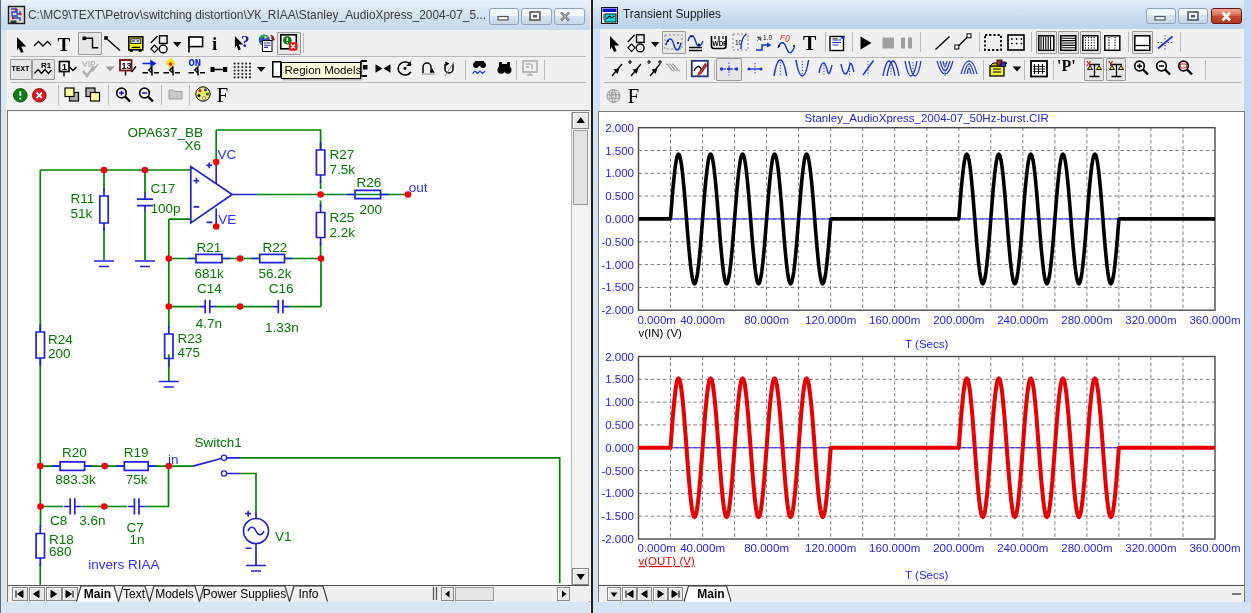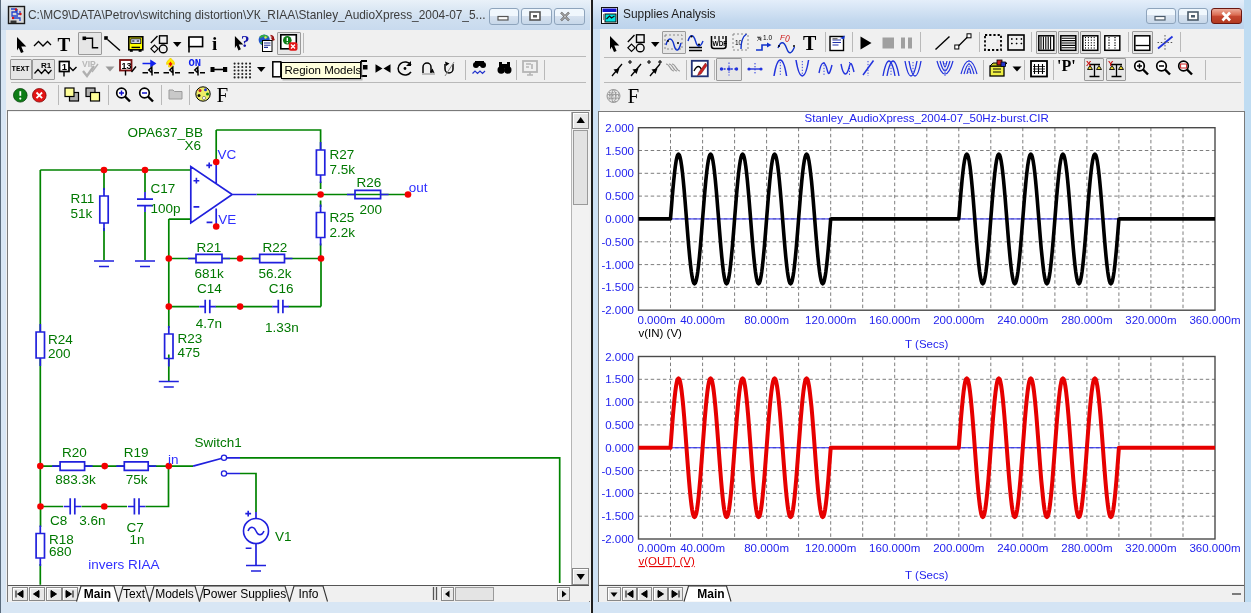--- a/index.html
+++ b/index.html
@@ -23,7 +23,7 @@
       <circle cx="5" cy="12" r="1.2" fill="#dd1111"></circle>
       <rect x="2.5" y="14.5" width="6" height="2.5" fill="#333"></rect>
     </svg>
-<div class="ttext" style="left:28px;top:8px;width:458px;overflow:hidden">C:\MC9\DATA\Petrov\switching distortion\УК_RIAA\Stanley_AudioXpress_2004-07_5...</div>
+<div class="ttext" style="left:28px;top:8px;width:458px;overflow:hidden">C:\MC9\TEXT\Petrov\switching distortion\УК_RIAA\Stanley_AudioXpress_2004-07_5...</div>
 <div class="cap" style="left:488.5px;top:7.5px;width:30px;height:17px"></div>
 <div class="cap" style="left:521px;top:7.5px;width:31px;height:17px"></div>
 <div class="cap" style="left:554px;top:7.5px;width:31px;height:17px"></div>

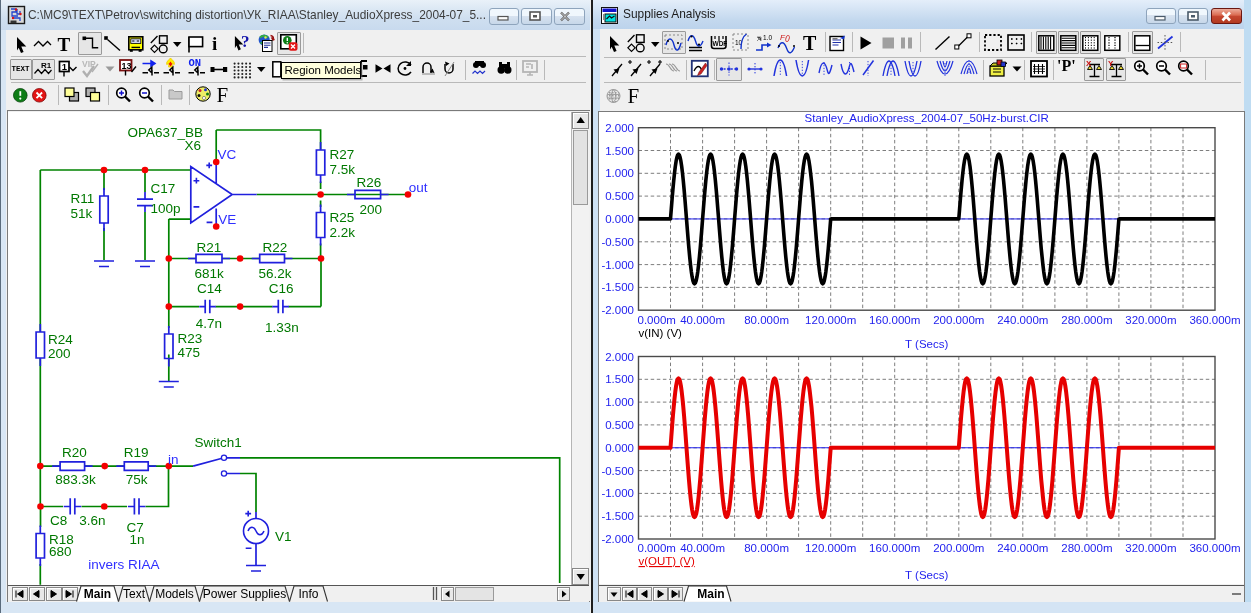--- a/index.html
+++ b/index.html
@@ -391,7 +391,7 @@
       <path d="M5.5 12l3-3 2 2 3-2" stroke="#111" fill="none" stroke-width="1.2"></path>
       <path d="M2.5 7.5v1M2.5 9.5v1M2.5 11.5v1" stroke="#111" stroke-width="1"></path>
     </svg>
-<div class="ttext" style="left:33px;top:7px;color:#1c1c1c">Supplies Analysis</div>
+<div class="ttext" style="left:33px;top:7px;color:#1c1c1c">Transient Supplies</div>
 <div class="cap" style="left:556px;top:7.5px;width:29.5px;height:16.5px"></div>
 <div class="cap" style="left:588.4px;top:7.5px;width:30px;height:16.5px"></div>
 <div class="abs" style="left:621.2px;top:7.5px;width:30.5px;height:16.5px;border:1px solid #6b1711;border-radius:3px;background:linear-gradient(#edac9b,#da6a50 45%,#c64731 50%,#b23a20)"></div>

